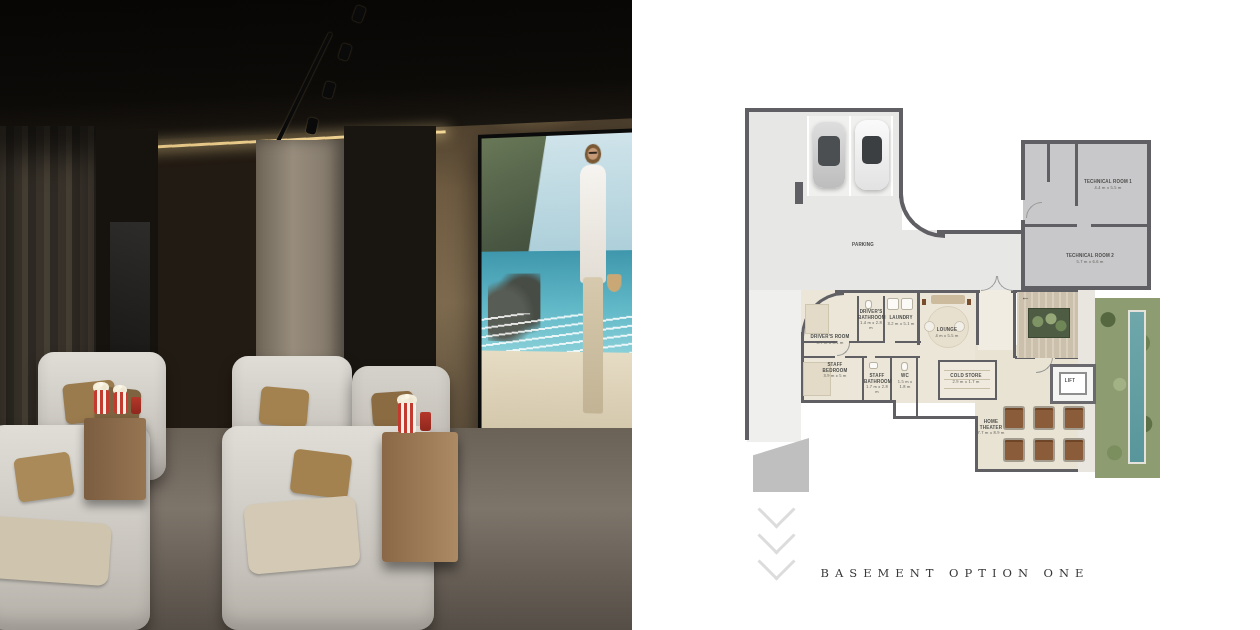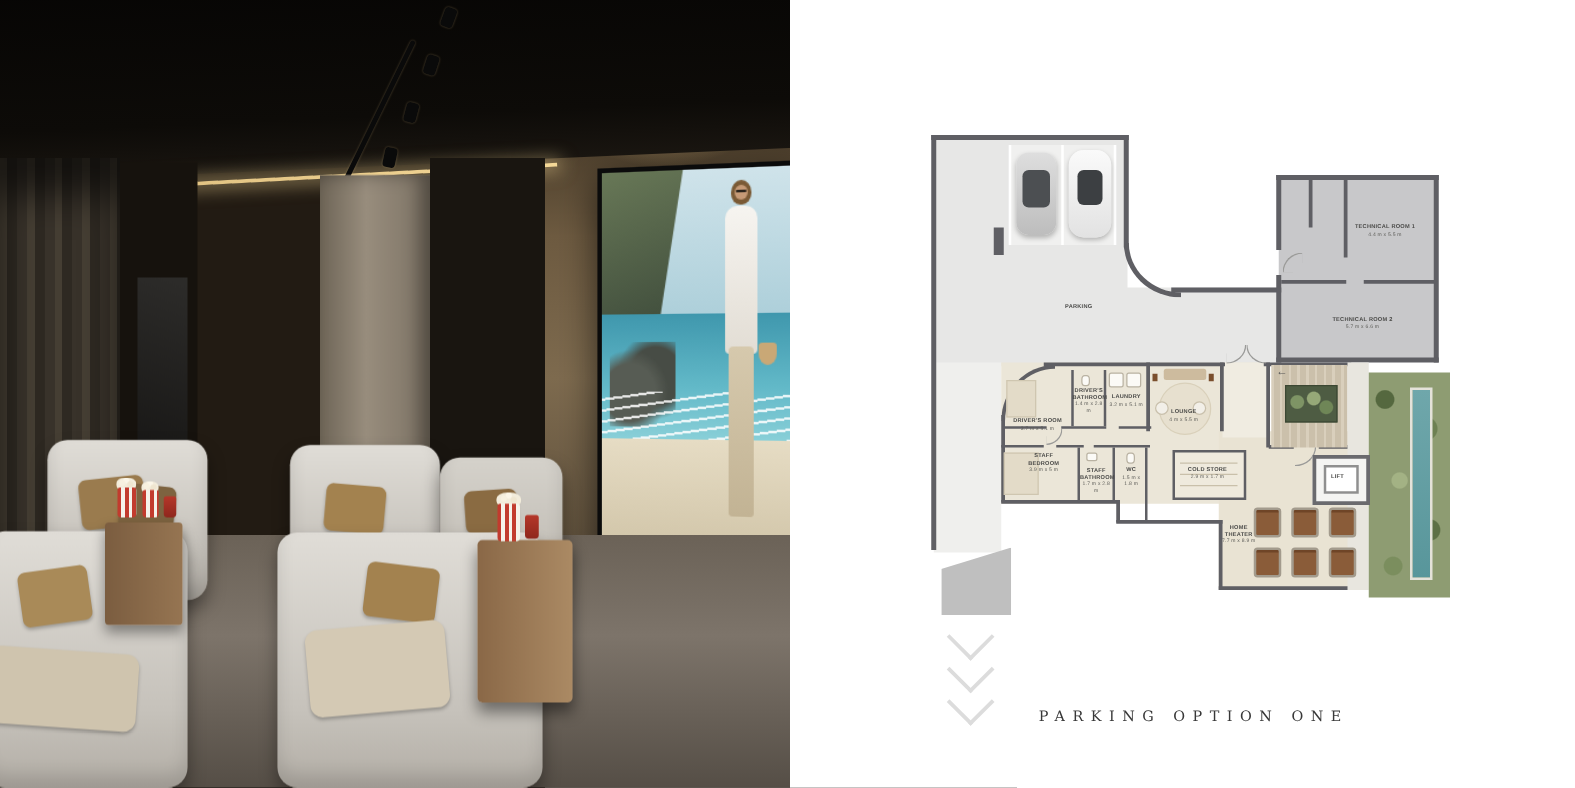--- a/index.html
+++ b/index.html
@@ -221,6 +221,6 @@
 <div class="a chev" style="left:763px;top:496px;"></div>
 <div class="a chev" style="left:763px;top:522px;"></div>
 <div class="a chev" style="left:763px;top:548px;"></div>
-<div id="caption" class="a">PARKING OPTION ONE</div>
+<div id="caption" class="a">BASEMENT OPTION ONE</div>
 
 </body></html>

